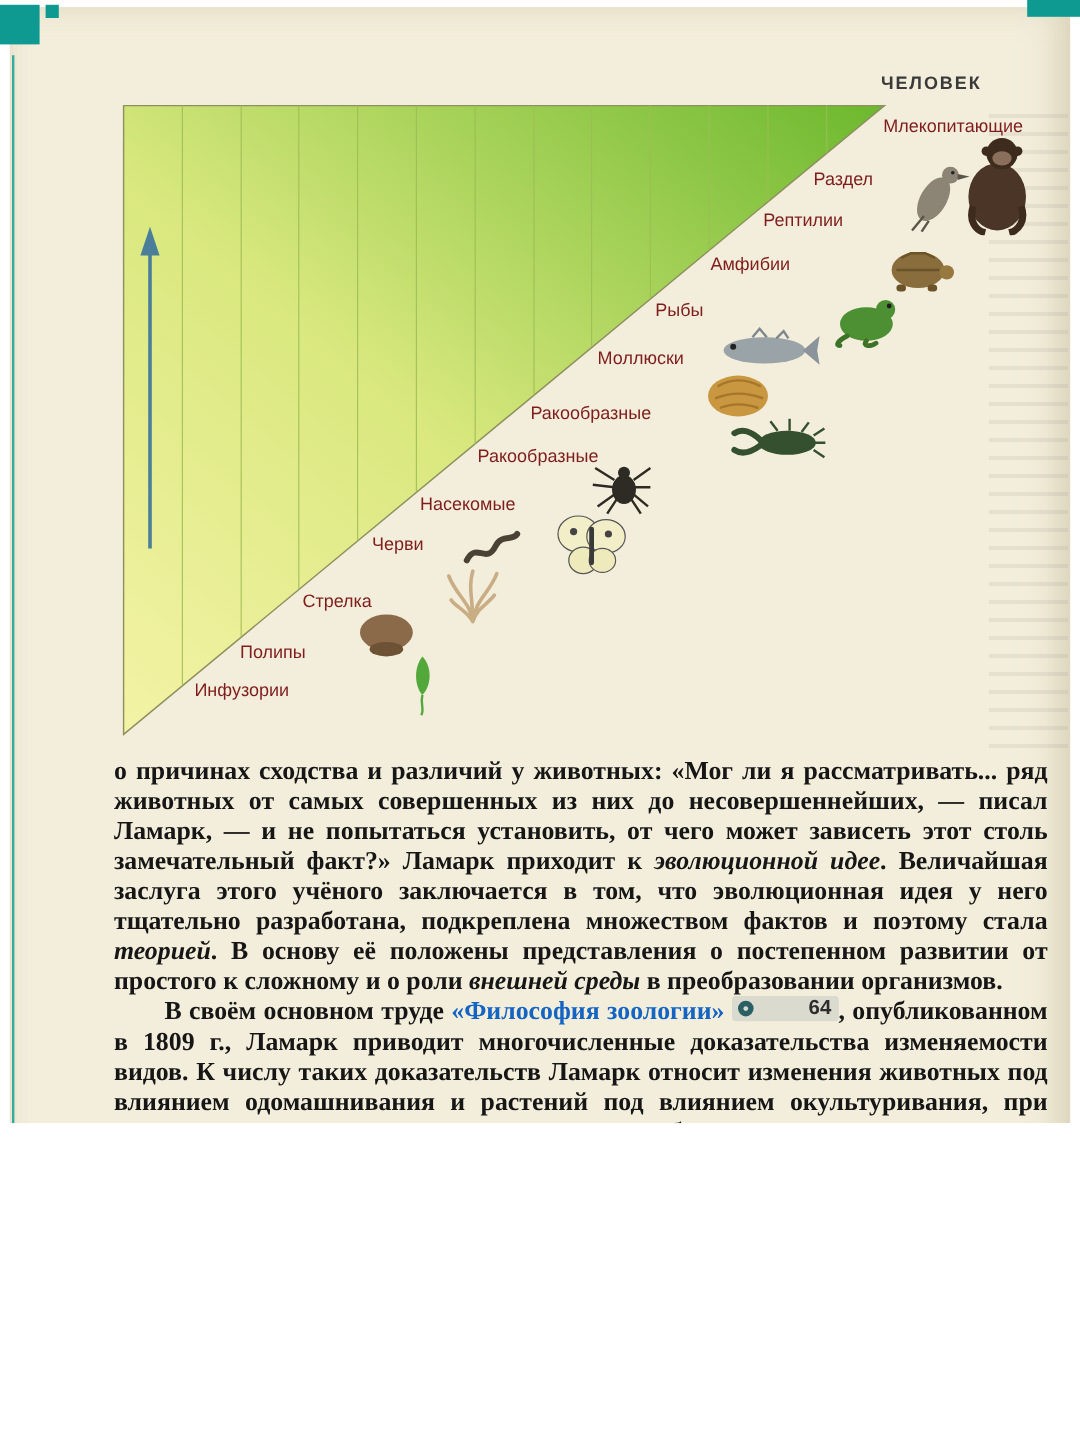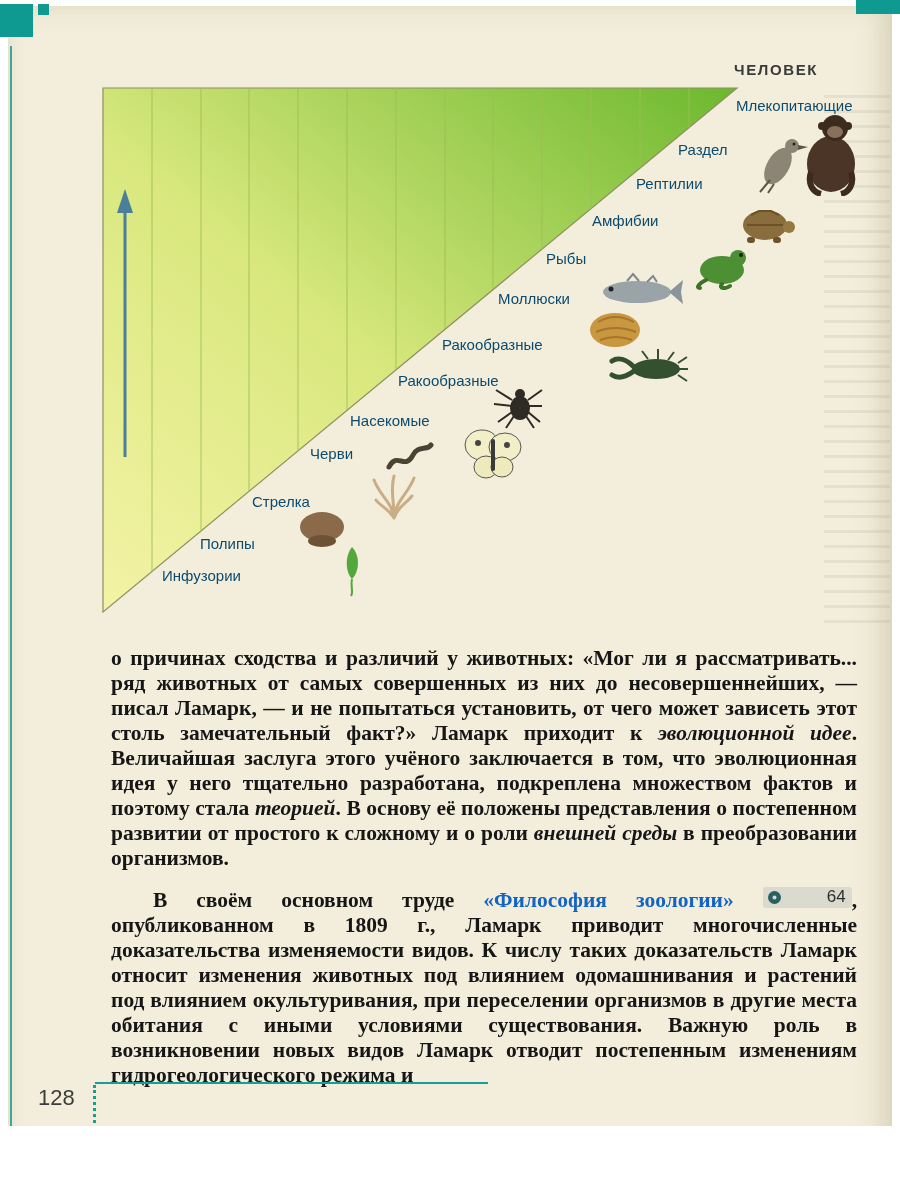--- a/index.html
+++ b/index.html
@@ -3,7 +3,7 @@
 <meta charset="utf-8">
 <style>
   html,body{margin:0;padding:0;background:#ffffff;}
-  .scan{position:relative;width:900px;height:1126px;background:#ffffff;overflow:hidden;
+  .scan{position:relative;width:900px;height:936px;background:#ffffff;overflow:hidden;
         font-family:"Liberation Sans",sans-serif;}
   .paper{position:absolute;left:8px;top:6px;width:884px;height:1150px;background:#f3eedb;
          box-shadow:inset -14px 0 26px rgba(190,180,150,.35), inset 0 -10px 18px rgba(200,190,160,.3);}

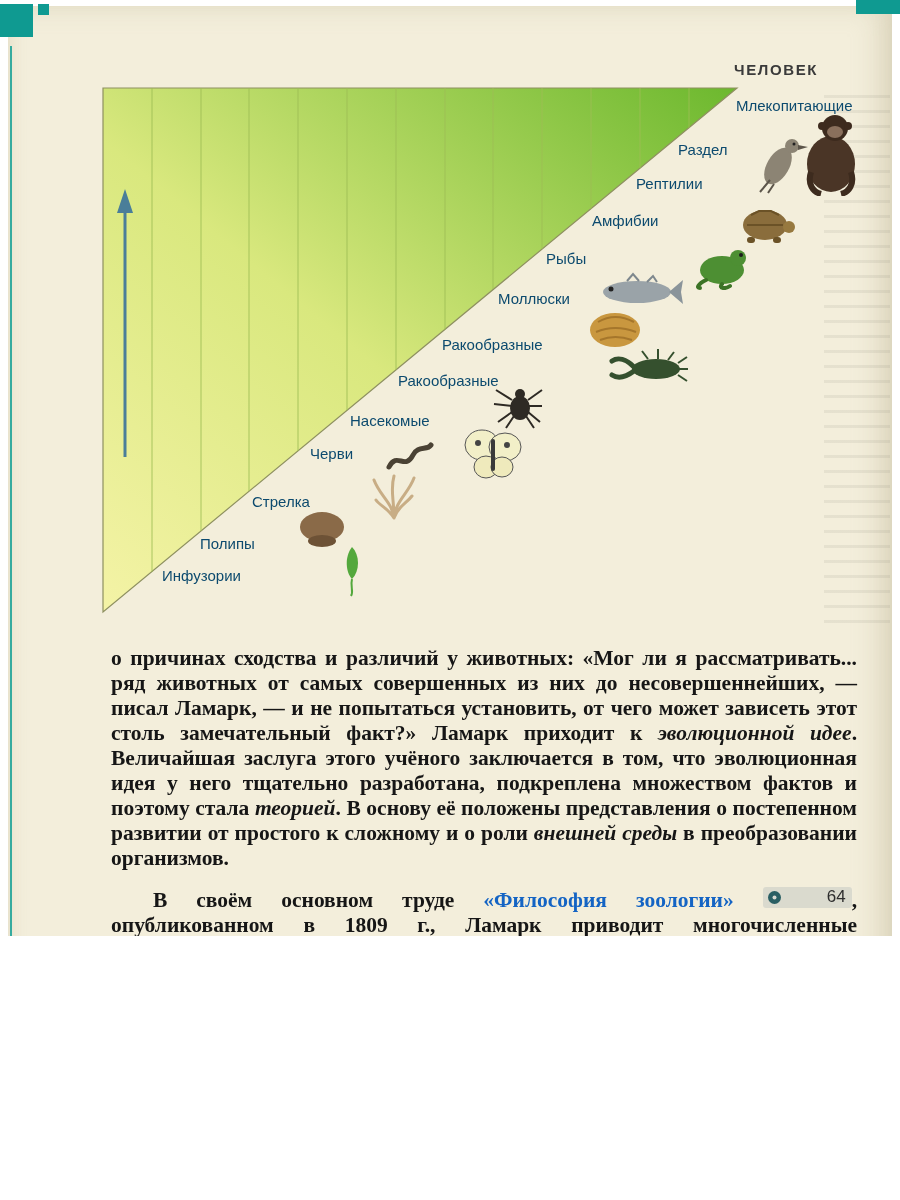--- a/index.html
+++ b/index.html
@@ -20,7 +20,7 @@
   
   .figure{position:absolute;left:100px;top:85px;width:775px;height:545px;}
   .fig-bg{position:absolute;left:0;top:0;}
-  .taxon-label{position:absolute;font-size:15px;color:#0c4a6e;white-space:nowrap;}
+  .taxon-label{position:absolute;font-size:15px;color:#7f1d1d;white-space:nowrap;}
   .animal{position:absolute;line-height:0;}
   .fig-caption{position:absolute;left:445px;top:437px;width:328px;
                font-size:15.5px;line-height:1.32;color:#1b1b1b;}

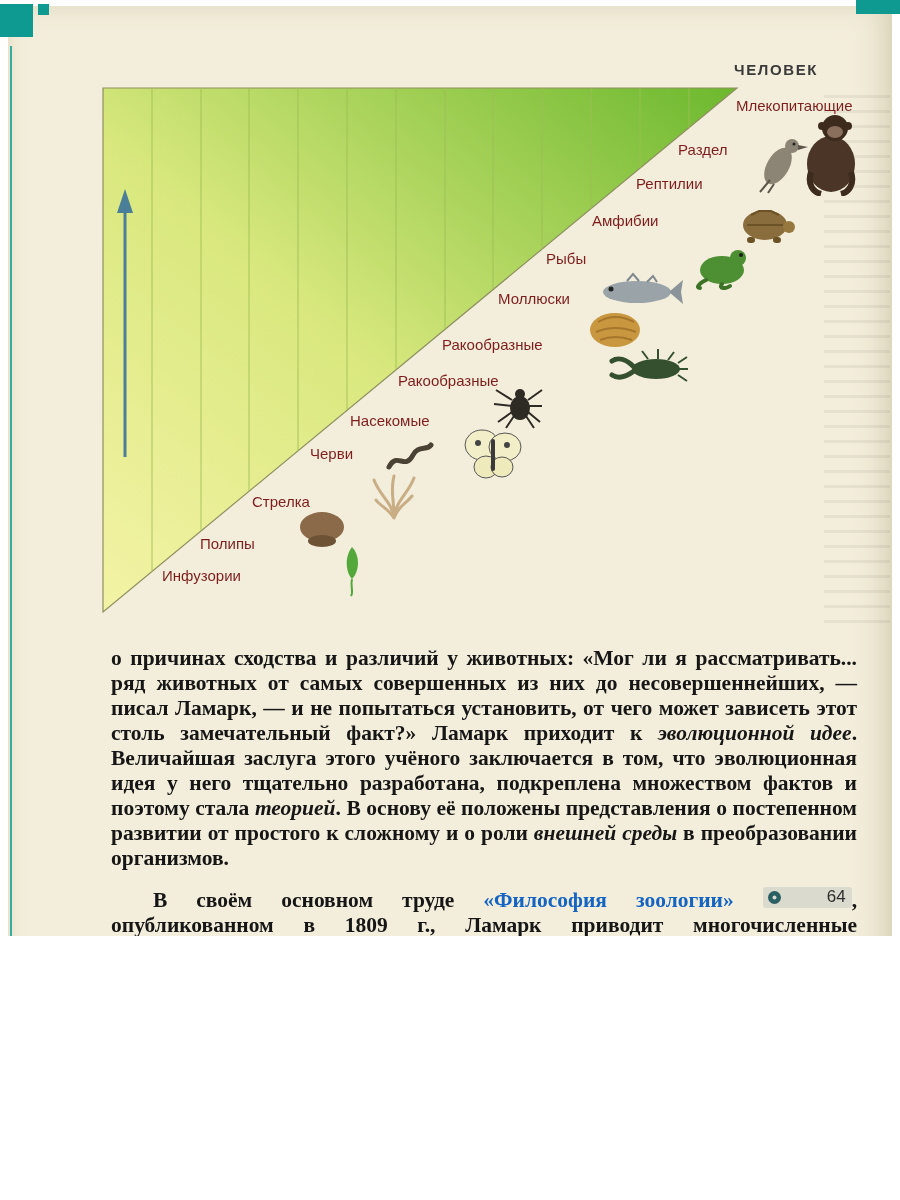--- a/index.html
+++ b/index.html
@@ -29,7 +29,7 @@
   .body-text{position:absolute;left:95px;top:630px;width:778px;
              font-family:"Liberation Serif",serif;font-weight:700;font-size:21.5px;
              line-height:25px;color:#161616;text-align:justify;}
-  .body-text p{margin:16px;}
+  .body-text p{margin:0;}
   .body-text p.indent{text-indent:42px;}
   .body-text span.italic{font-style:italic;}
   .body-text span.accent{color:#1464c4;}

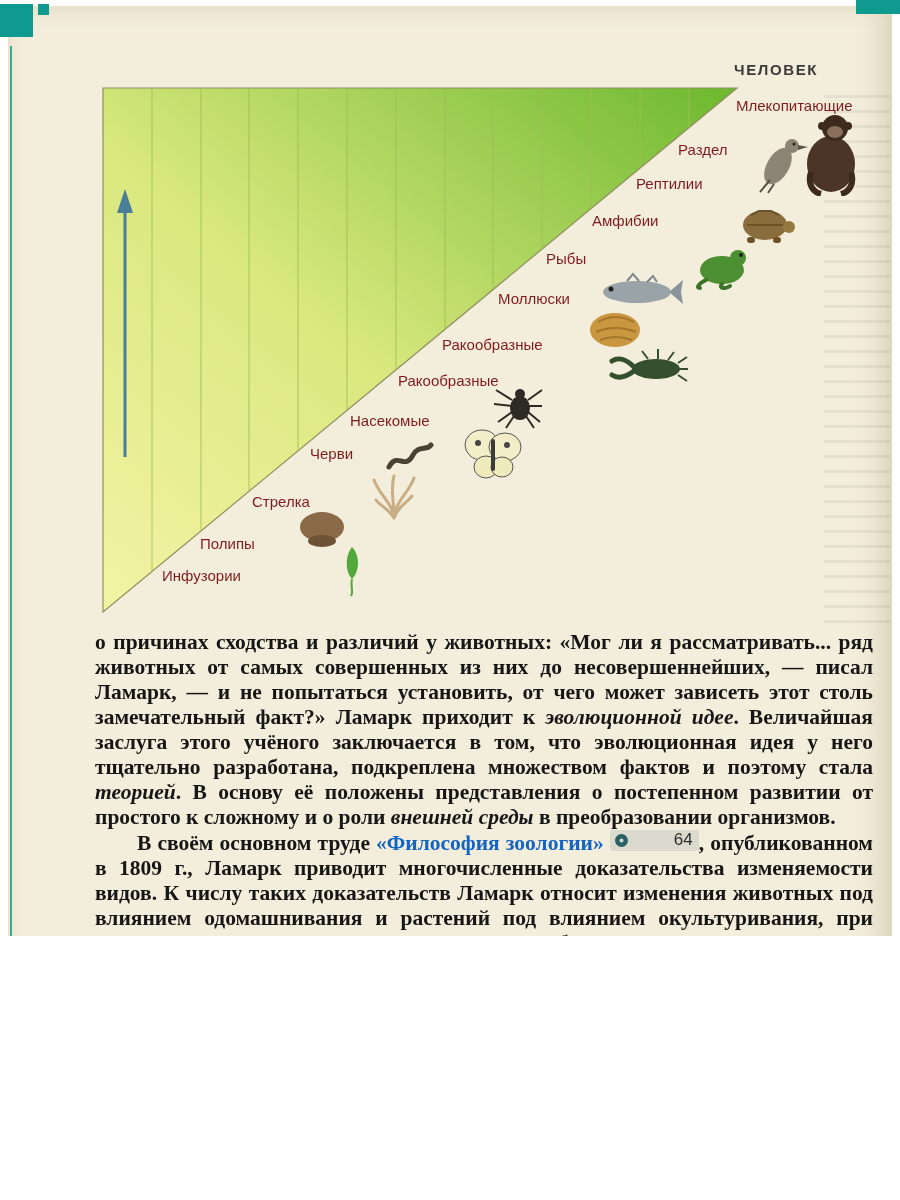--- a/index.html
+++ b/index.html
@@ -35,7 +35,7 @@
   .body-text span.accent{color:#1464c4;}
   .cd-badge{display:inline-flex;align-items:center;gap:3px;background:#dadace;
             border-radius:3px;padding:0 6px 1px 4px;font-family:"Liberation Sans",sans-serif;
-            font-size:17px;font-weight:400;color:#2e2e2e;line-height:20px;vertical-align:2px;}
+            font-size:17px;font-weight:700;color:#2e2e2e;line-height:20px;vertical-align:2px;}
   
   .footer-rule{position:absolute;left:95px;top:1082px;width:393px;height:2px;background:#14a096;}
   .footer-dots{position:absolute;left:93px;top:1085px;height:86px;width:0;

